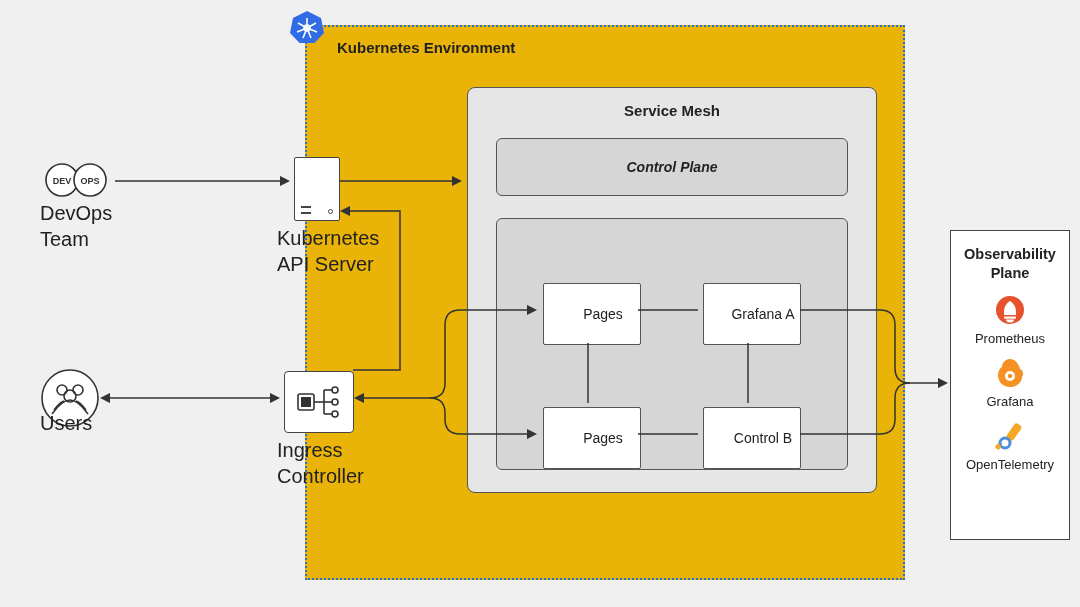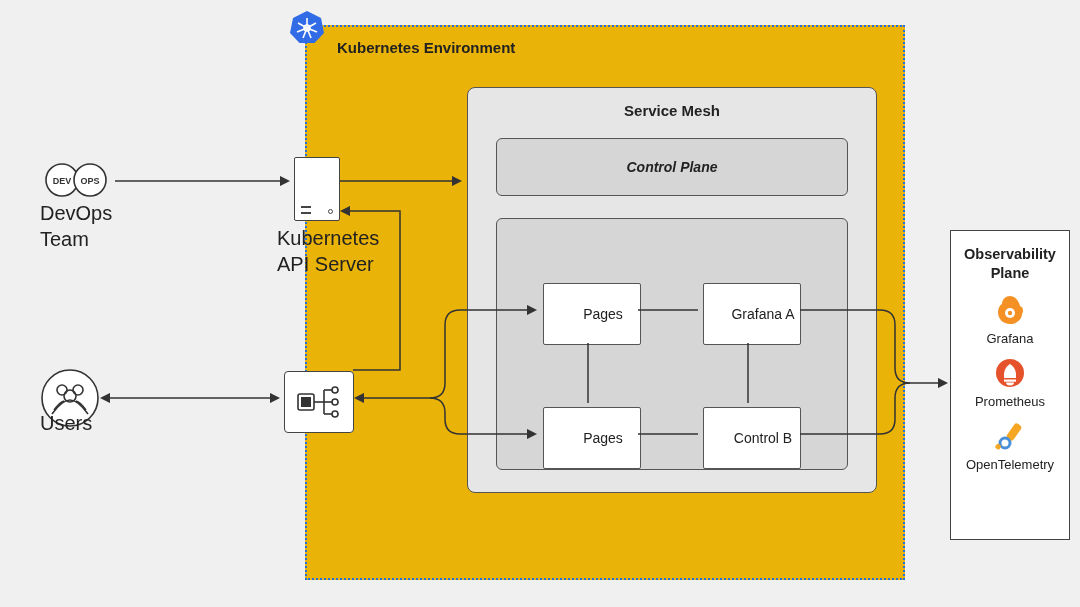--- a/index.html
+++ b/index.html
@@ -314,17 +314,6 @@
   <div class="obs-item">
     <div class="obs-icon">
       <svg viewBox="0 0 34 34">
-          <path d="M17 3 C23 3 26 9 27 13 C30 14 31 18 29 21 C29 26 24 31 17 31 C10 31 5 26 5 19 C5 15 7 12 9 11 C9 6 13 3 17 3 Z" fill="#f59124"></path>
-          <circle cx="17" cy="20" r="5" fill="#fff"></circle>
-          <circle cx="17" cy="20" r="2.2" fill="#f59124"></circle>
-        </svg>
-    </div>
-    <div>Grafana</div>
-  </div>
-
-  <div class="obs-item">
-    <div class="obs-icon">
-      <svg viewBox="0 0 34 34">
           <circle cx="17" cy="17" r="14" fill="#e6522c"></circle>
           <path d="M11 19 C11 13 14 10 17 8 C20 10 23 13 23 19 L23 22 L11 22 Z" fill="#fff"></path>
           <rect x="11" y="23.5" width="12" height="2.2" fill="#fff"></rect>
@@ -332,6 +321,17 @@
         </svg>
     </div>
     <div>Prometheus</div>
+  </div>
+
+  <div class="obs-item">
+    <div class="obs-icon">
+      <svg viewBox="0 0 34 34">
+          <path d="M17 3 C23 3 26 9 27 13 C30 14 31 18 29 21 C29 26 24 31 17 31 C10 31 5 26 5 19 C5 15 7 12 9 11 C9 6 13 3 17 3 Z" fill="#f59124"></path>
+          <circle cx="17" cy="20" r="5" fill="#fff"></circle>
+          <circle cx="17" cy="20" r="2.2" fill="#f59124"></circle>
+        </svg>
+    </div>
+    <div>Grafana</div>
   </div>
 
   <div class="obs-item">

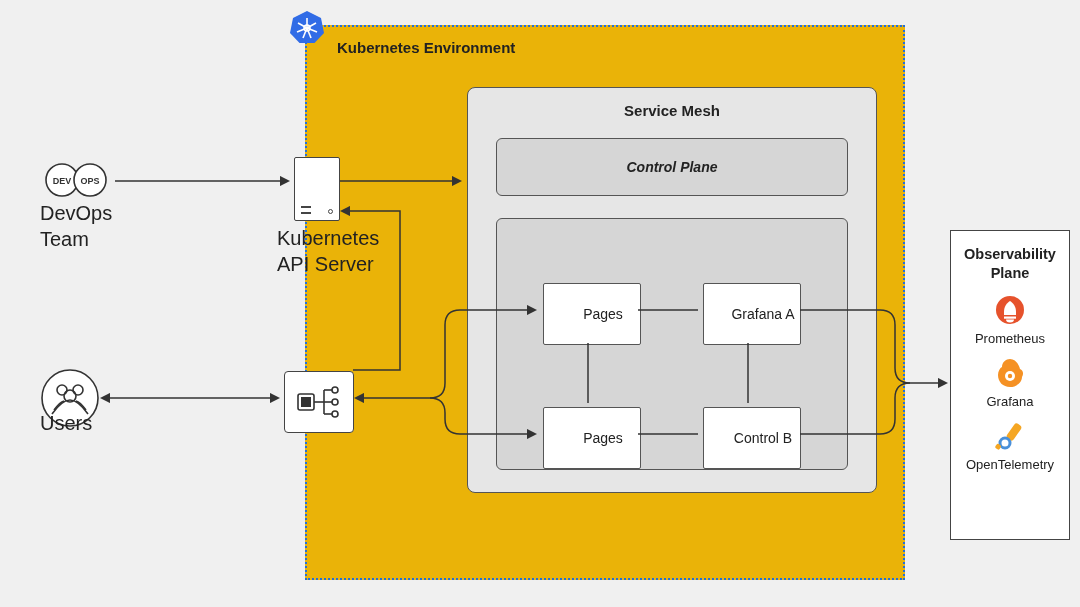--- a/index.html
+++ b/index.html
@@ -270,6 +270,7 @@
       <circle cx="41" cy="32" r="3" fill="none" stroke="#333" stroke-width="1.6"></circle>
     </svg>
   </div>
+  <div class="label ingress-label">Ingress Controller</div>
 
   <div class="service-mesh">
     <div class="sm-title">Service Mesh</div>

